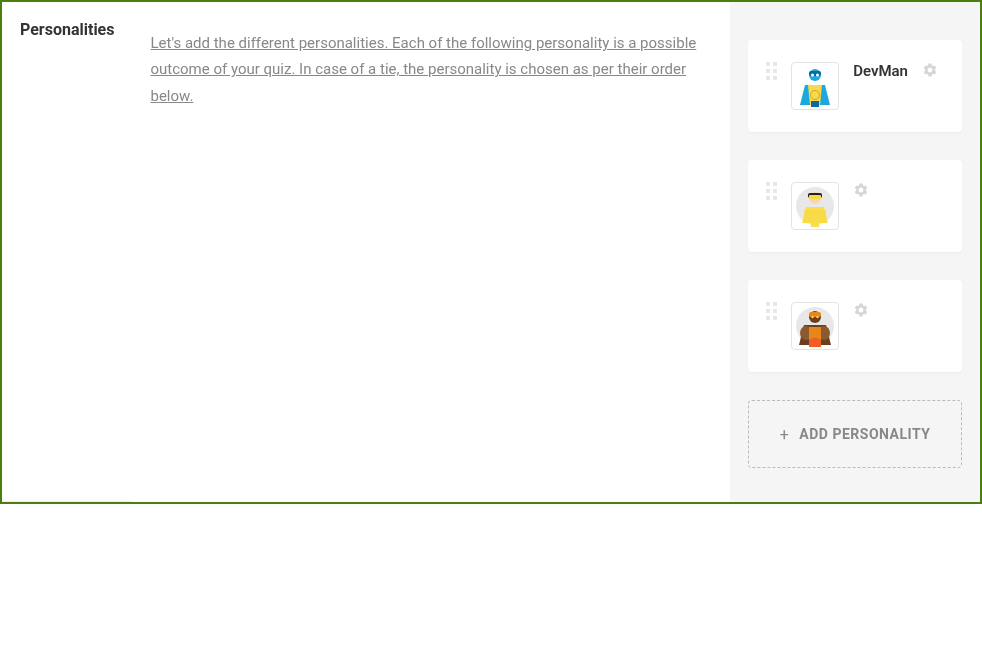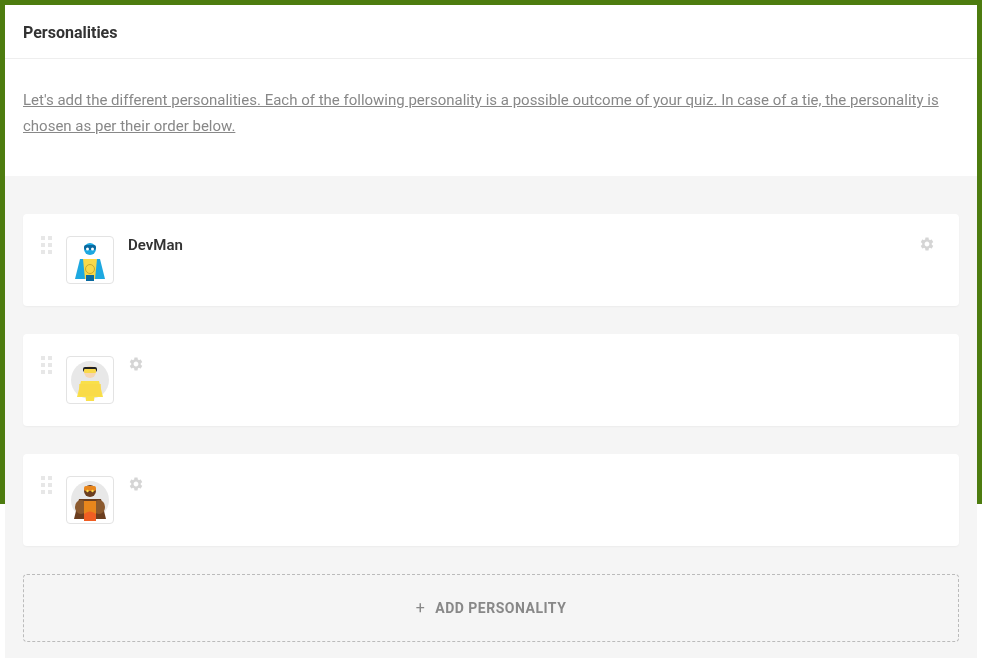--- a/index.html
+++ b/index.html
@@ -15,11 +15,11 @@
       overflow: hidden;
     }
     .container {
-      border: 5px solid #4d7c0f;
+      border: 2px solid #4d7c0f;
       width: 982px;
       height: 504px;
       display: flex;
-      flex-direction: column;
+      flex-direction: row;
     }
     .header {
       padding: 18px 18px 16px 18px;

